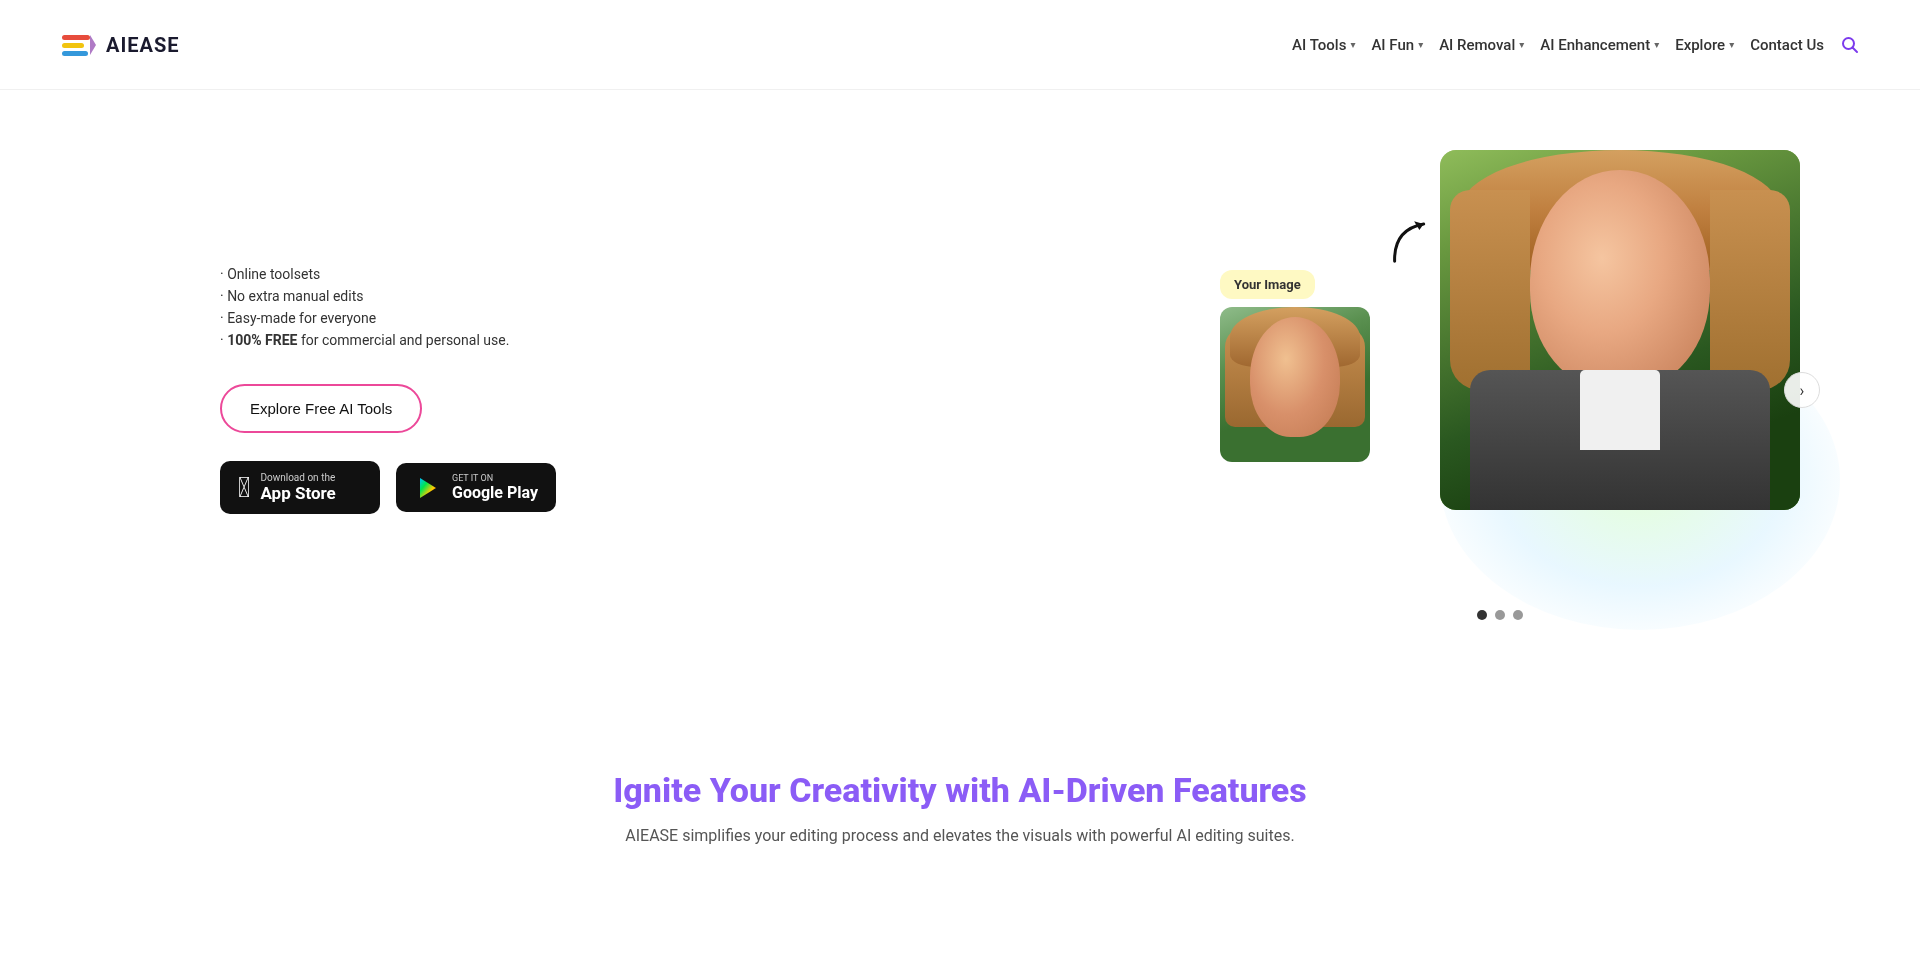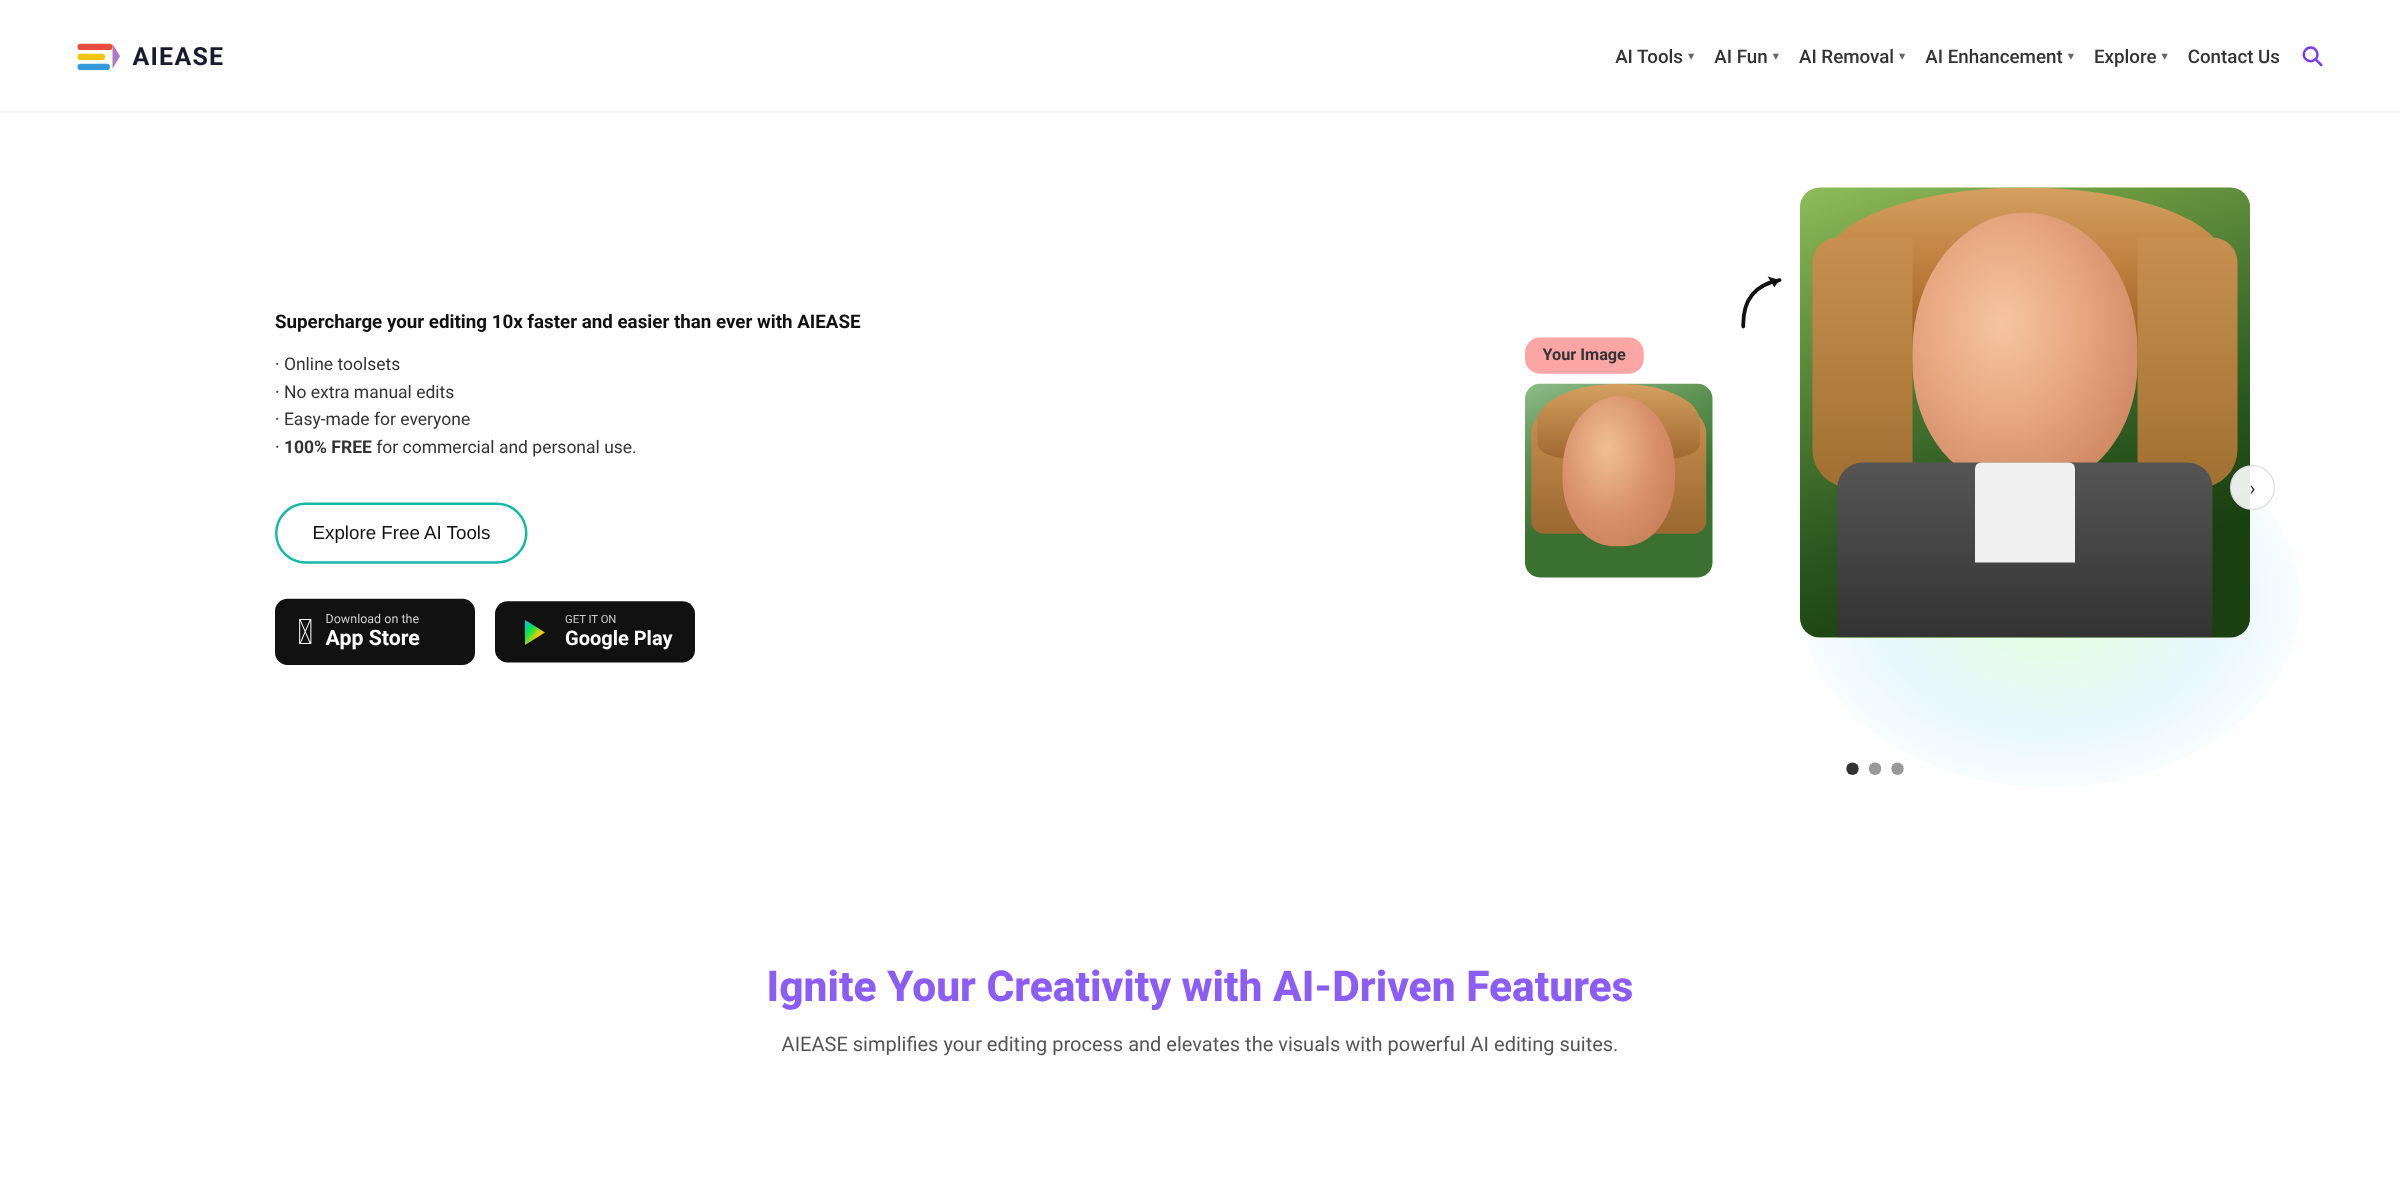--- a/index.html
+++ b/index.html
@@ -423,7 +423,6 @@
 
 <section class="hero">
   <div class="hero-left">
-    <p class="hero-subtitle">Supercharge your editing 10x faster and easier than ever with AIEASE</p>
     <ul class="hero-features">
       <li>· Online toolsets</li>
       <li>· No extra manual edits</li>

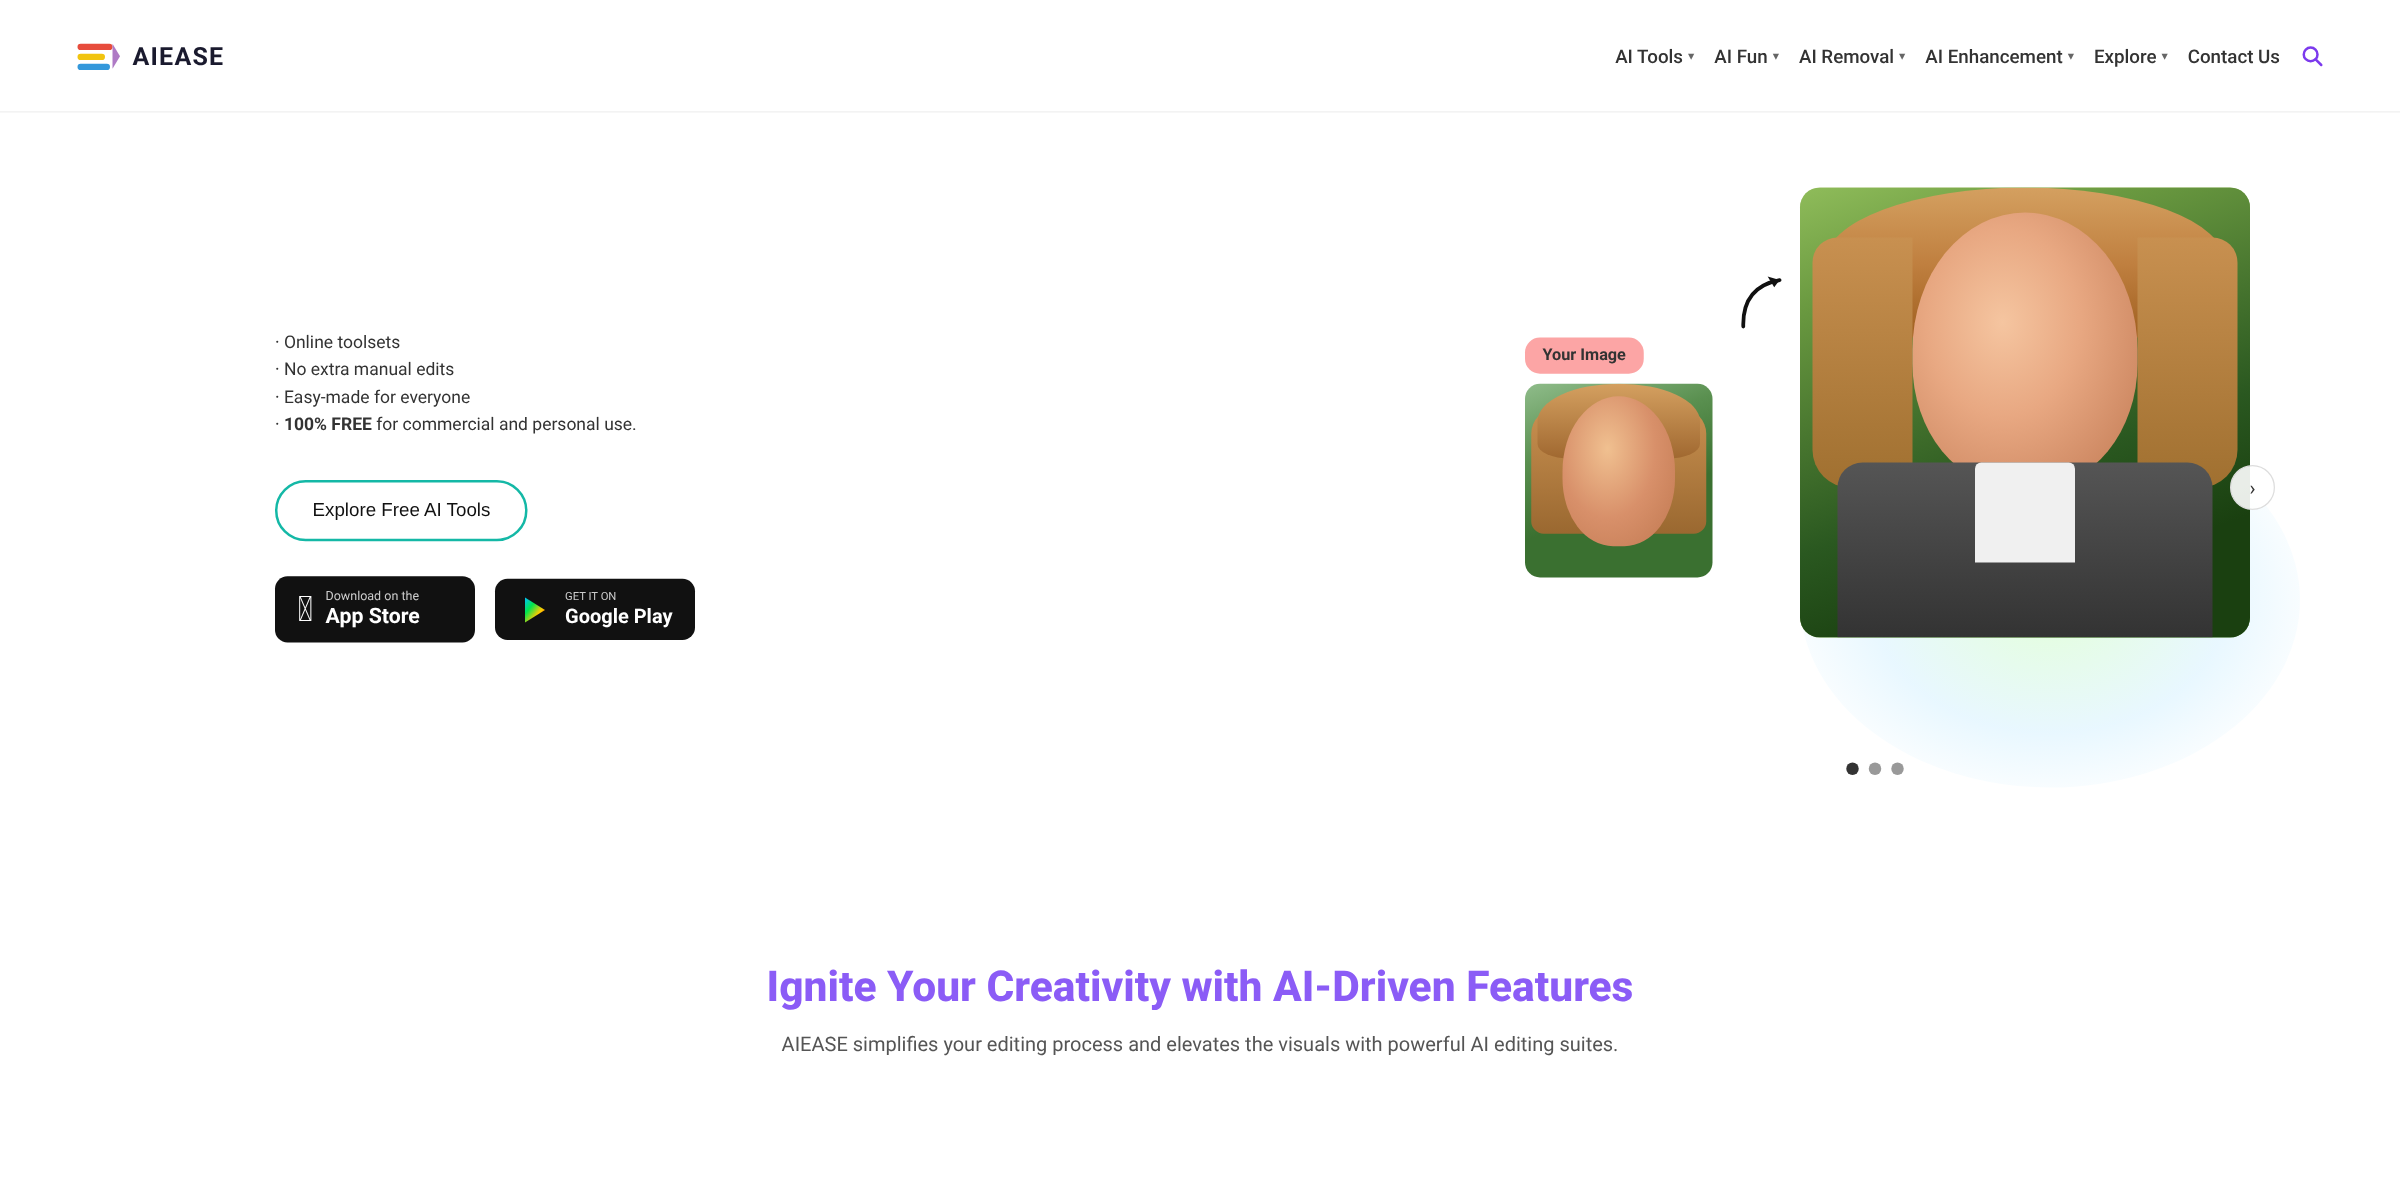--- a/index.html
+++ b/index.html
@@ -259,7 +259,7 @@
       z-index: 5;
     }
     .your-image-bubble {
-      background: #fca5a5;
+      background: #fef9c3;
       color: #333;
       font-size: 13px;
       font-weight: 700;

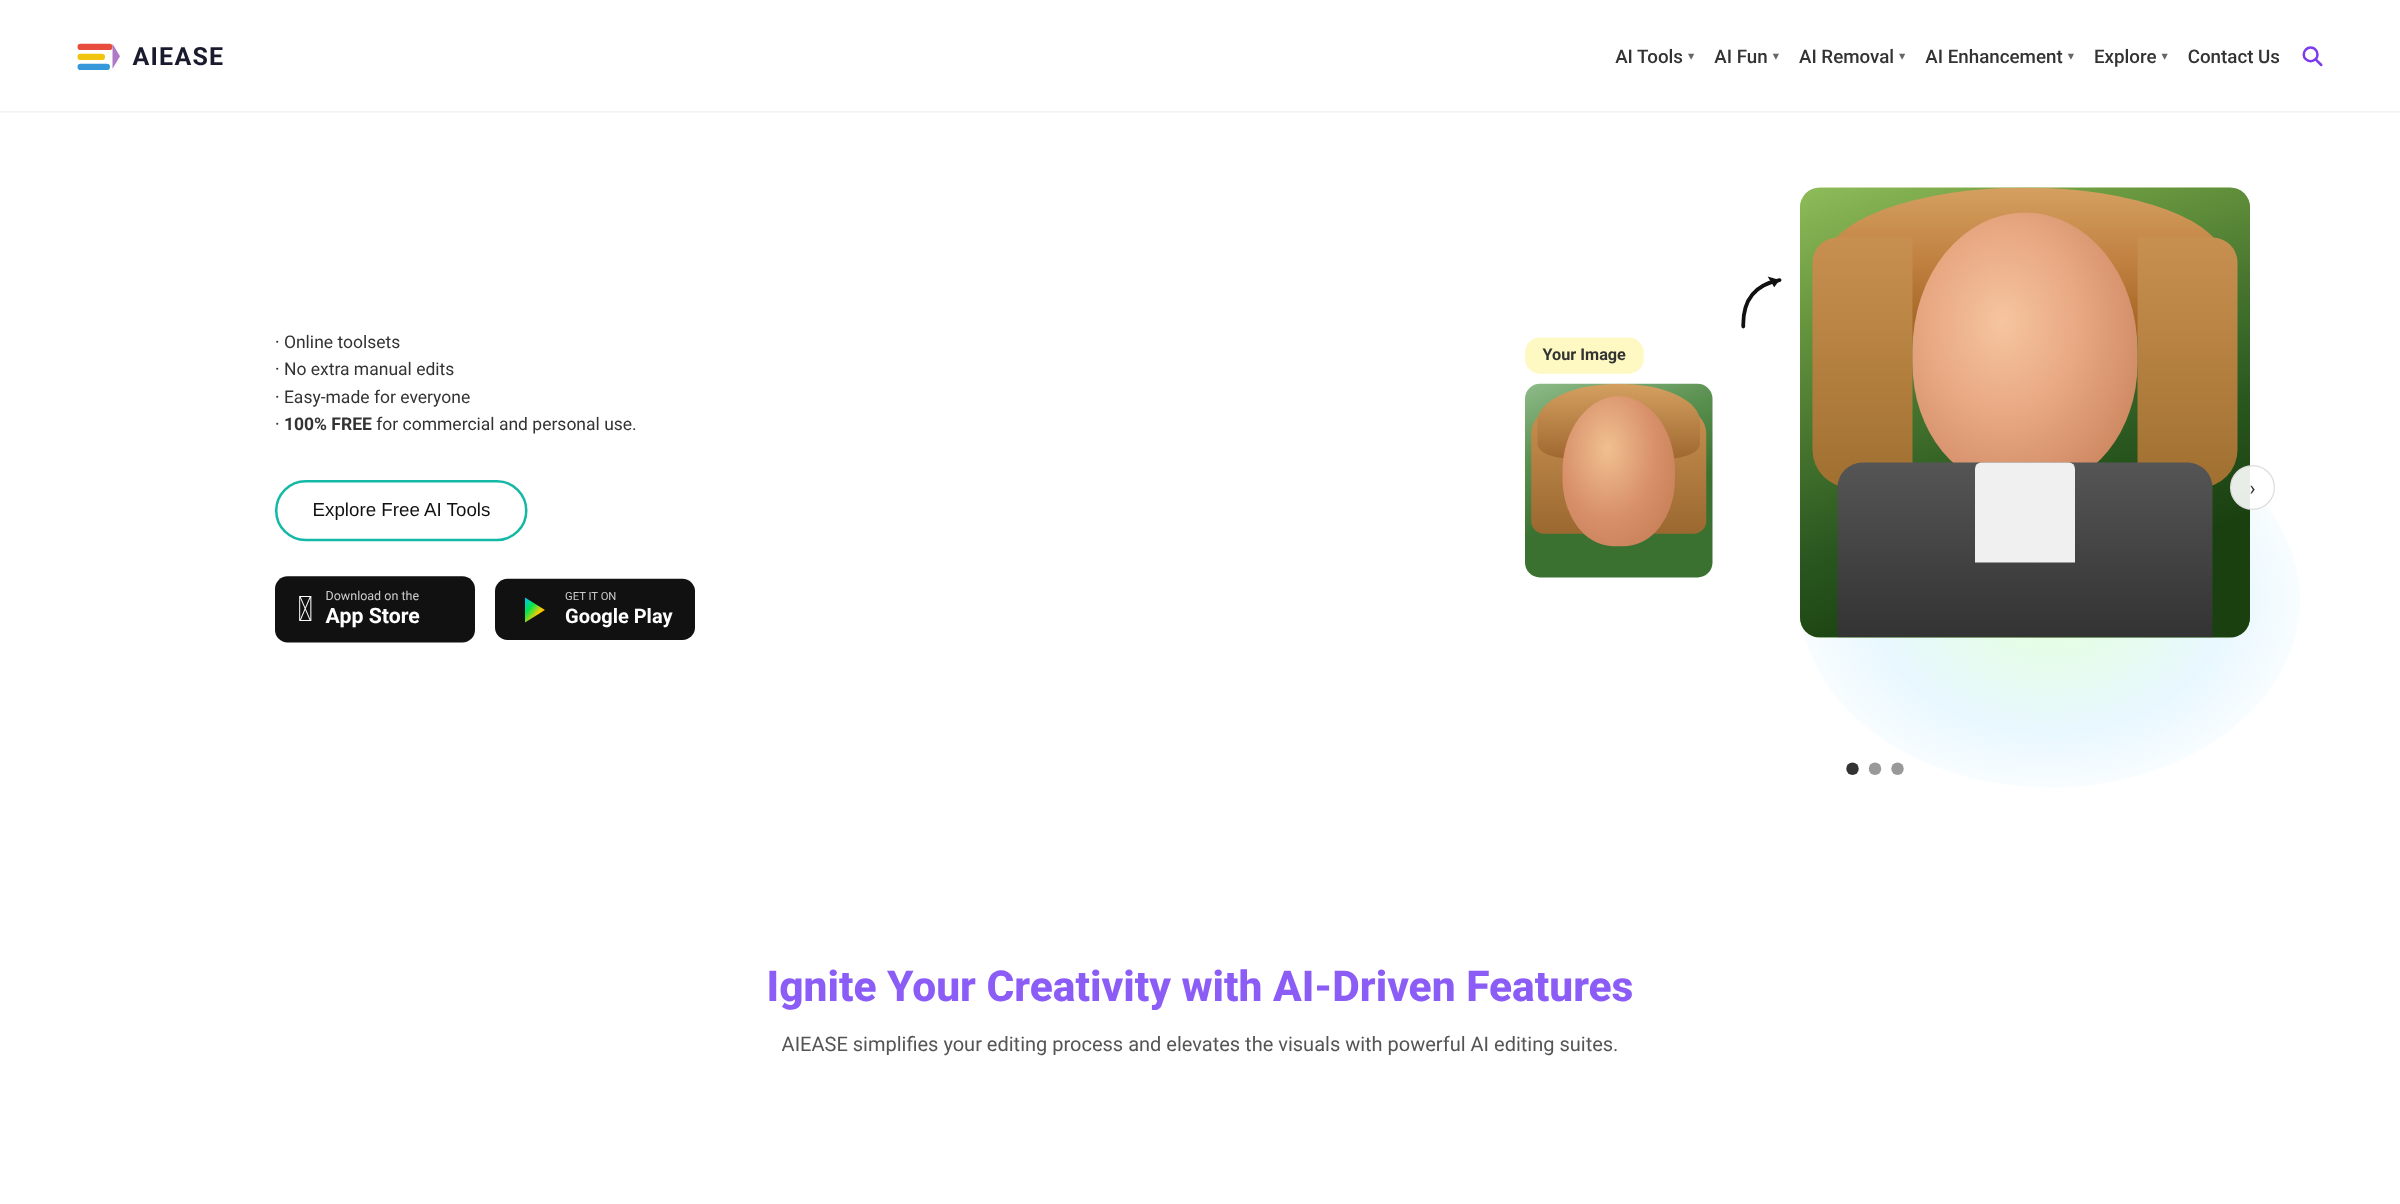--- a/index.html
+++ b/index.html
@@ -107,7 +107,7 @@
     .explore-btn {
       display: inline-block;
       padding: 14px 28px;
-      border: 2px solid #14b8a6;
+      border: 2px solid #ec4899;
       border-radius: 30px;
       font-size: 15px;
       font-weight: 500;

